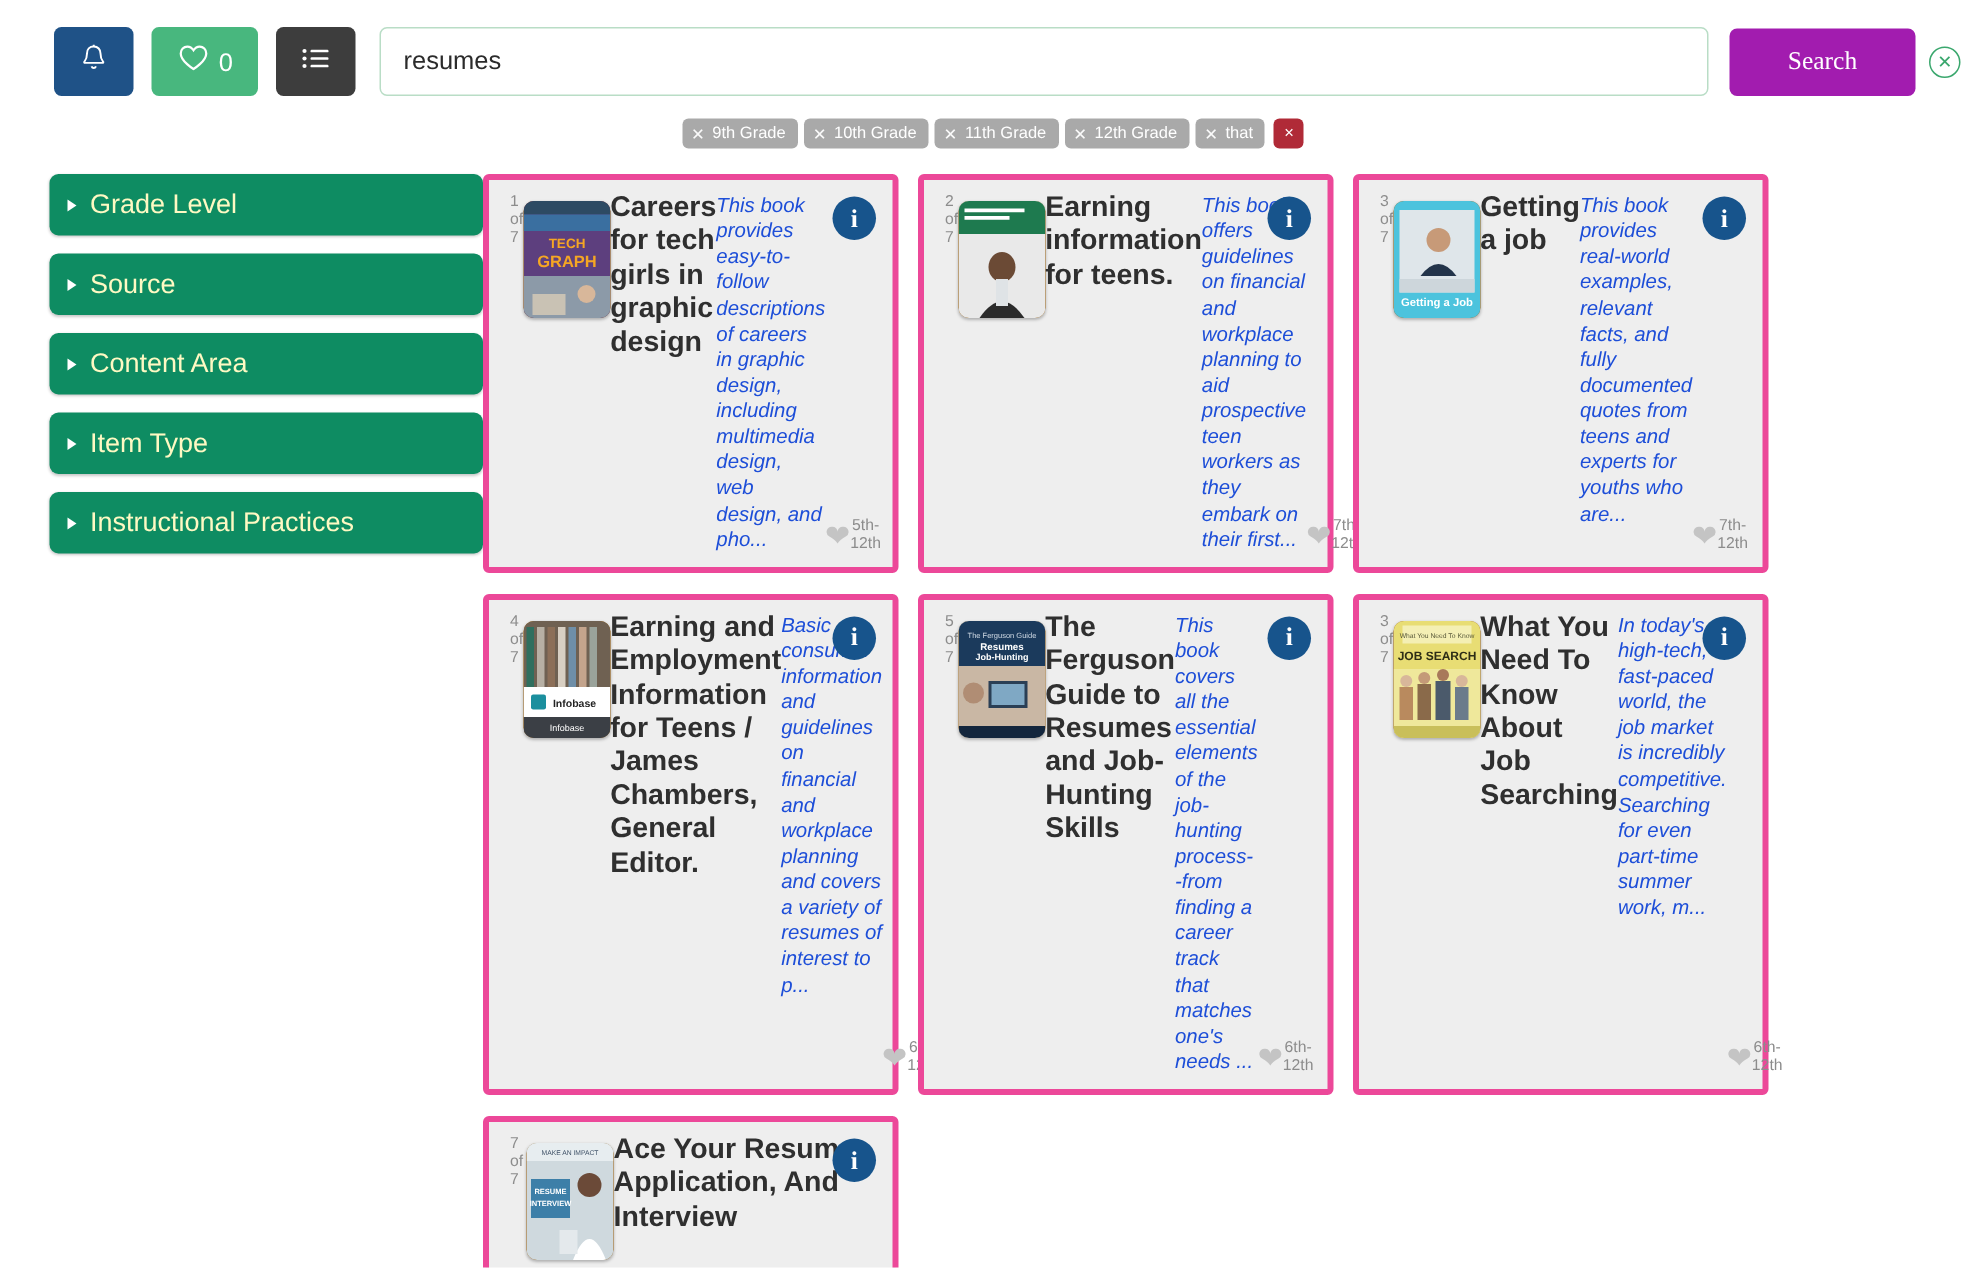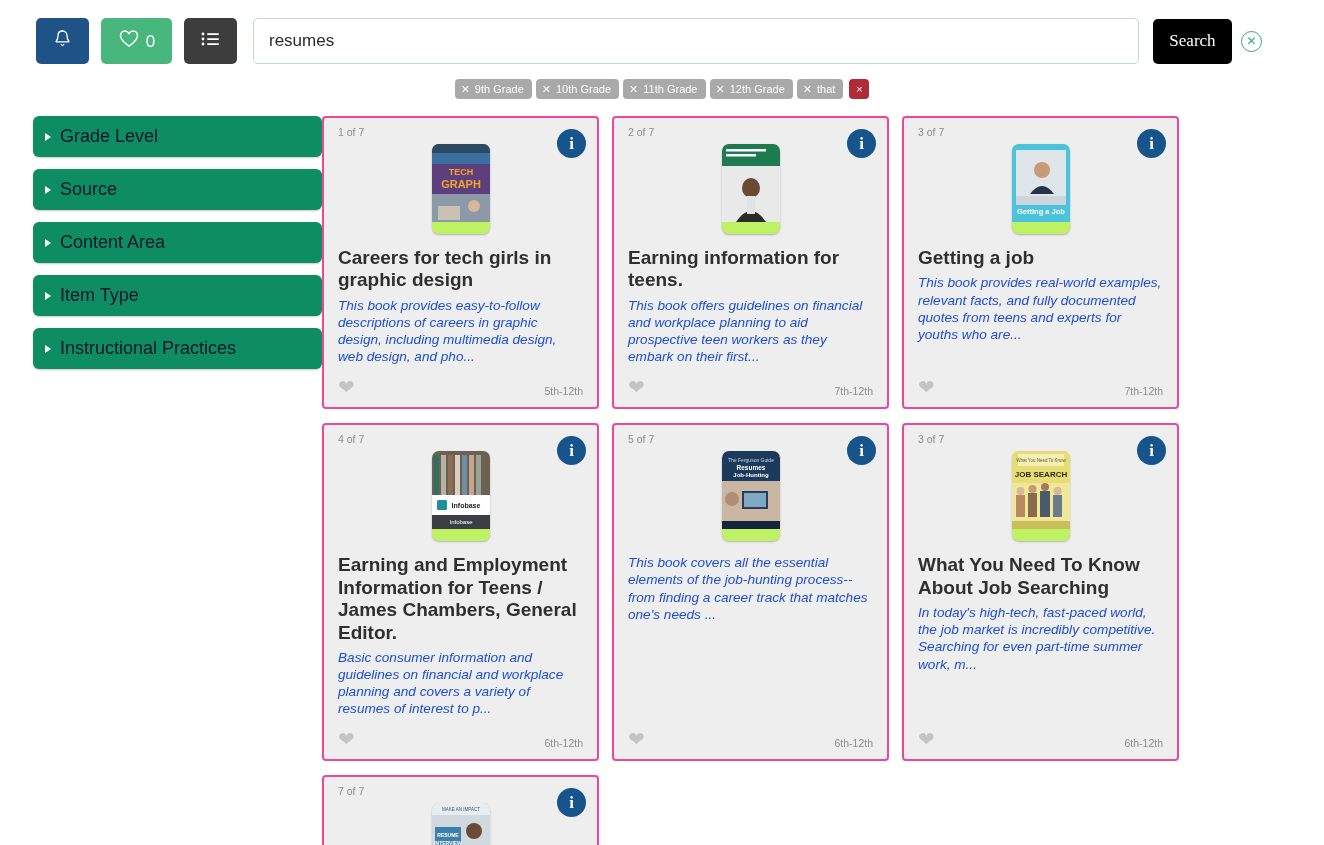--- a/index.html
+++ b/index.html
@@ -48,8 +48,8 @@
   }
   .search-btn {
     margin-left: 14px;
-    width: 79px; height: 45px;
-    background: #000000;
+    width: 124px; height: 45px;
+    background: #a21caf;
     color: #fff;
     border: none; border-radius: 5px;
     font-size: 17px;

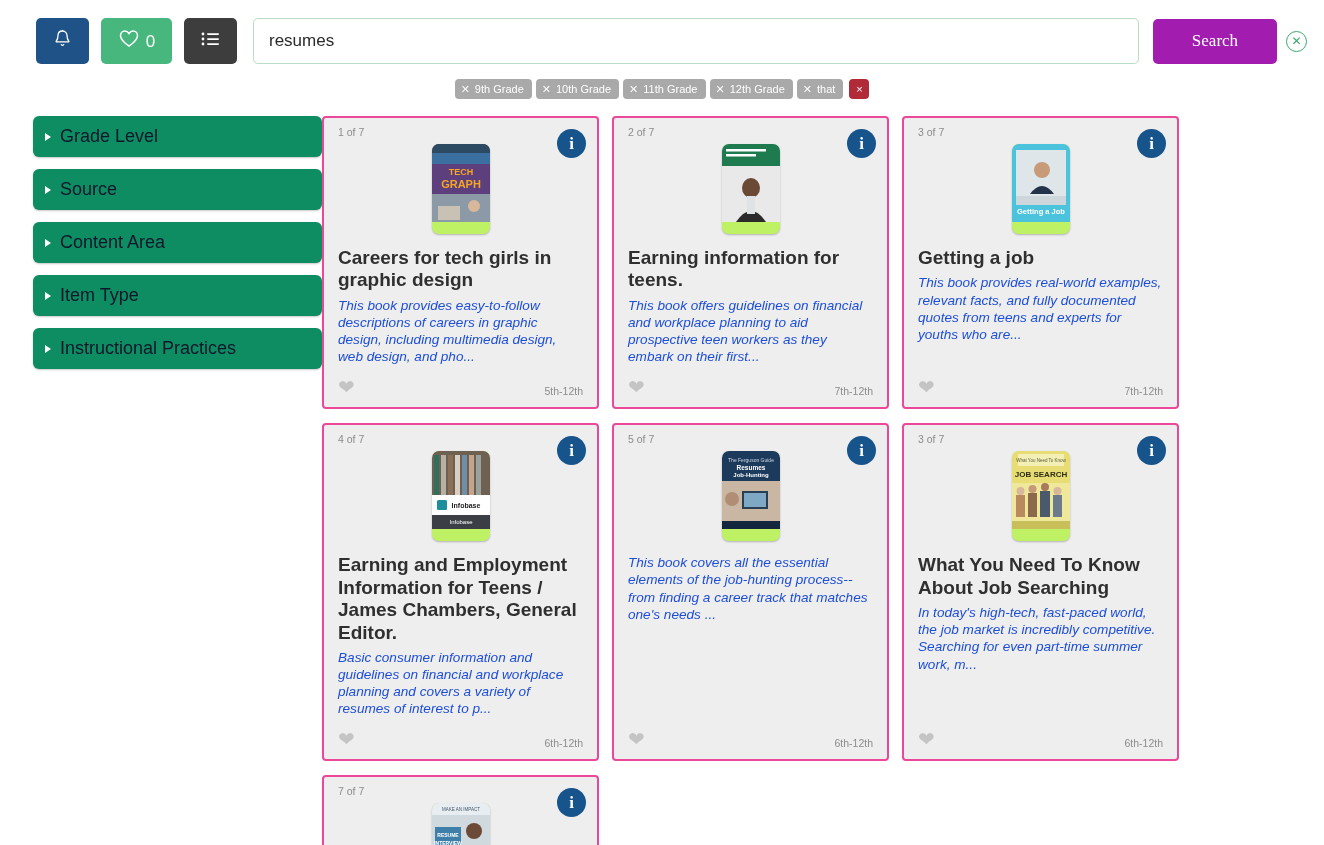--- a/index.html
+++ b/index.html
@@ -113,7 +113,7 @@
   .facet {
     background: #0b8f63;
     background: #0e8c62;
-    color: #0f172a;
+    color: #fef9c3;
     border-radius: 6px;
     height: 41px;
     margin-bottom: 12px;

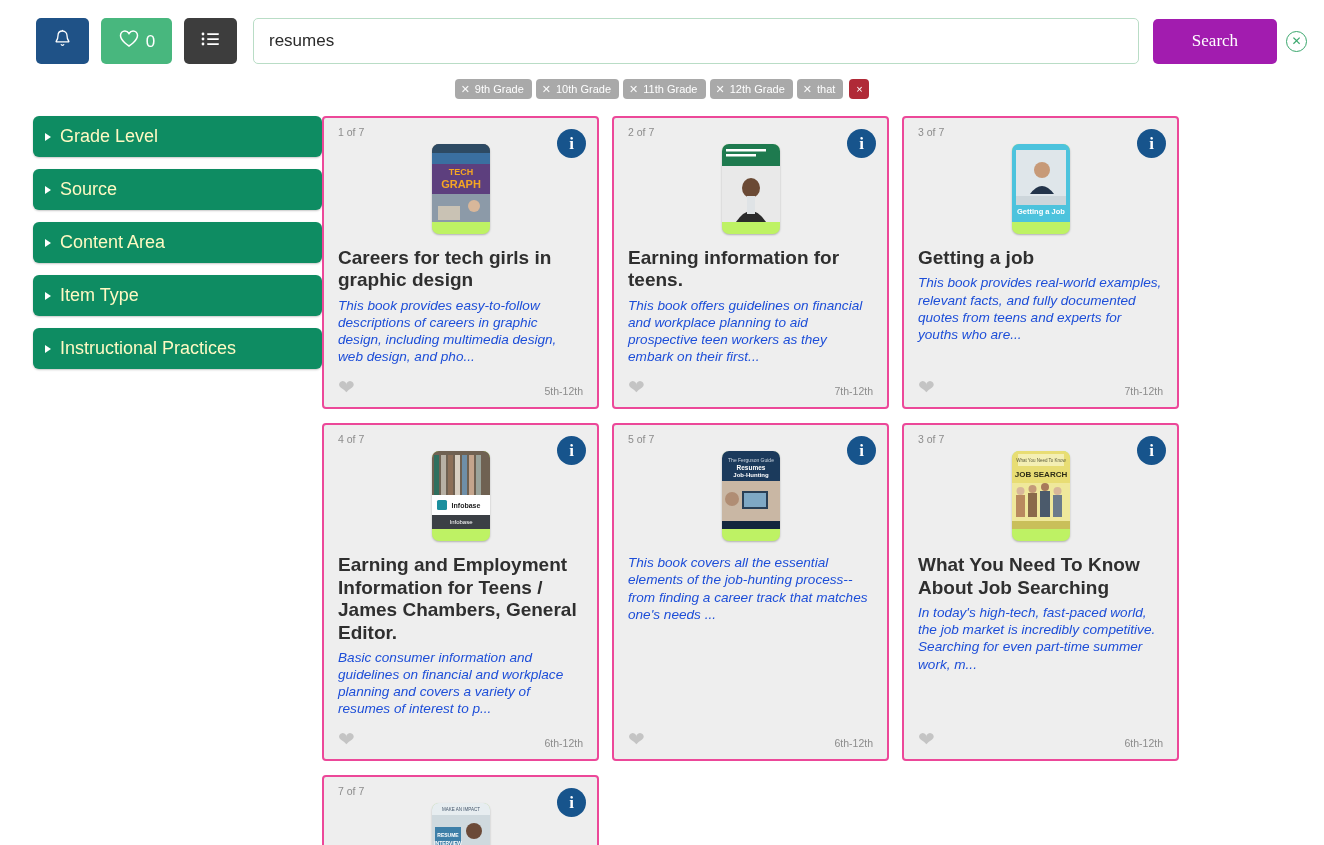--- a/index.html
+++ b/index.html
@@ -144,12 +144,12 @@
   }
   .card {
     background: #eeeeee;
-    border: 2px solid #ec4899;
+    border: 4px solid #ec4899;
     border-radius: 4px;
     padding: 8px 14px 10px 14px;
     position: relative;
     display: flex;
-    flex-direction: column;
+    flex-direction: row;
     cursor: pointer;
   }
   .card-counter {

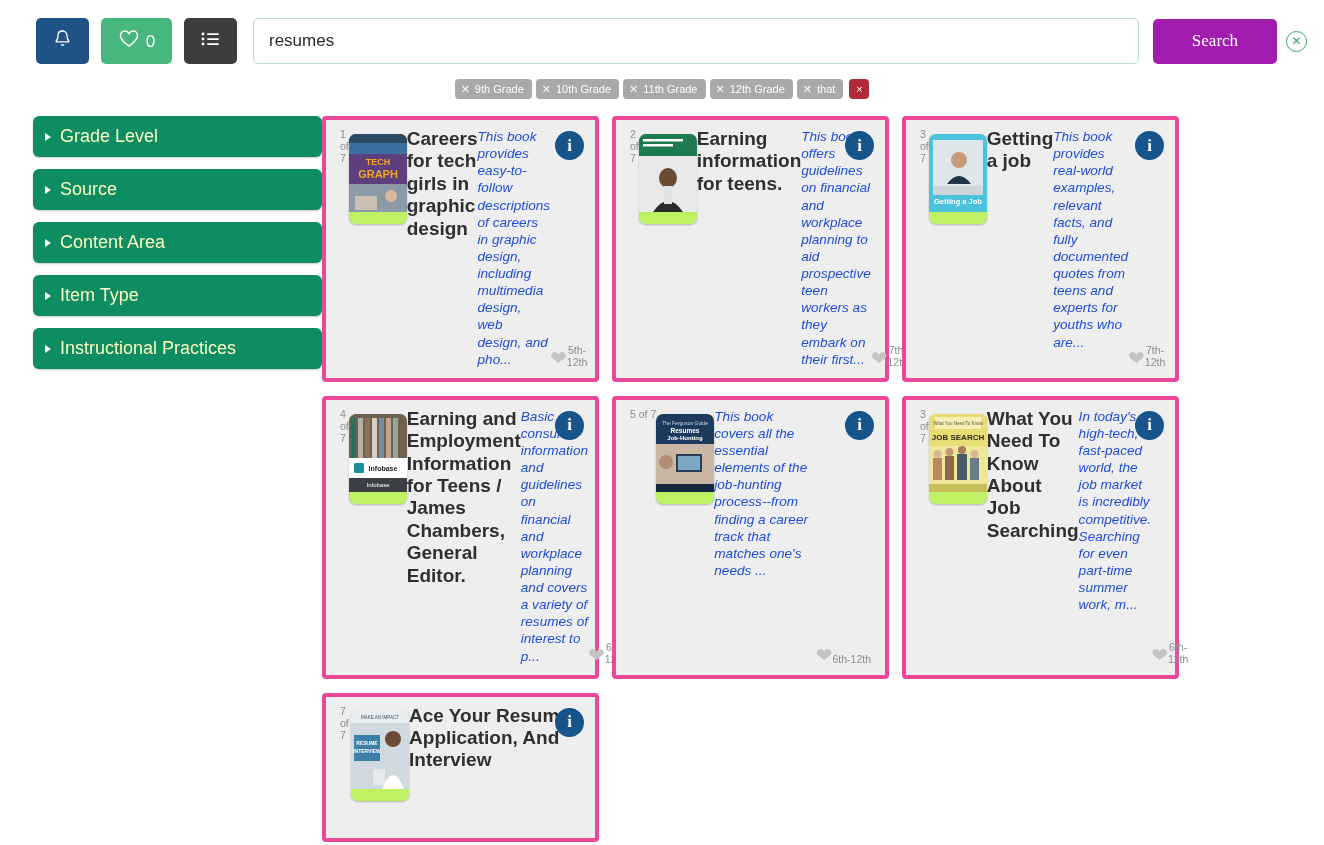--- a/index.html
+++ b/index.html
@@ -174,11 +174,11 @@
     margin-top: 6px; margin-bottom: 13px;
   }
   .thumb {
-    width: 58px; height: 90px;
+    width: 58px; height: 78px;
     border-radius: 7px;
     overflow: hidden;
     box-shadow: 0 1px 2px rgba(0,0,0,.25);
-    background: #bef264;
+    background: #a16207;
   }
   .card-title {
     font-size: 19px;

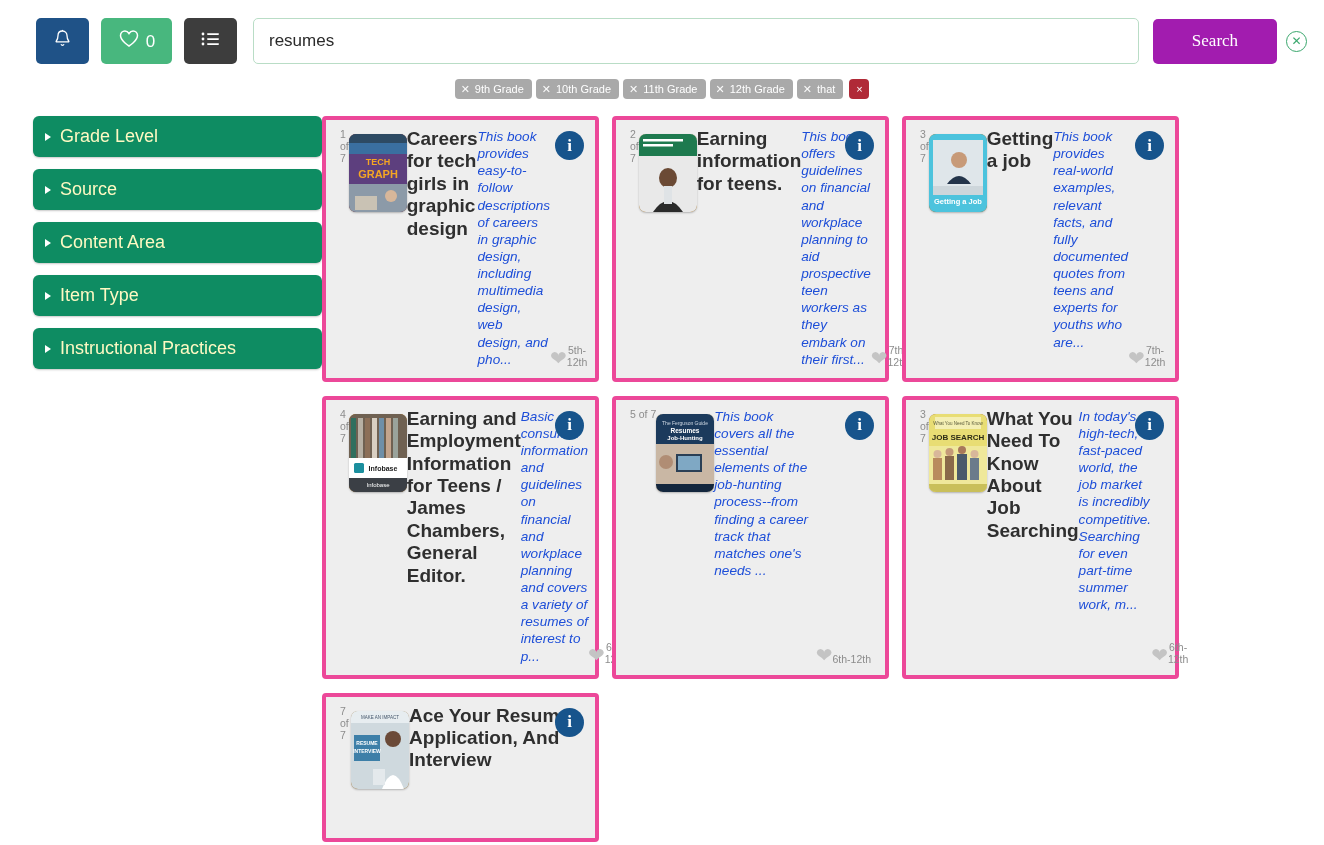--- a/index.html
+++ b/index.html
@@ -429,6 +429,7 @@
           </svg>
         </div>
       </div>
+      <div class="card-title">The Ferguson Guide to Resumes and Job-Hunting Skills</div>
       <div class="card-desc">This book covers all the essential elements of the job-hunting process--from finding a career track that matches one's needs ...</div>
       <div class="card-foot">
         <span class="heart">❤</span>

